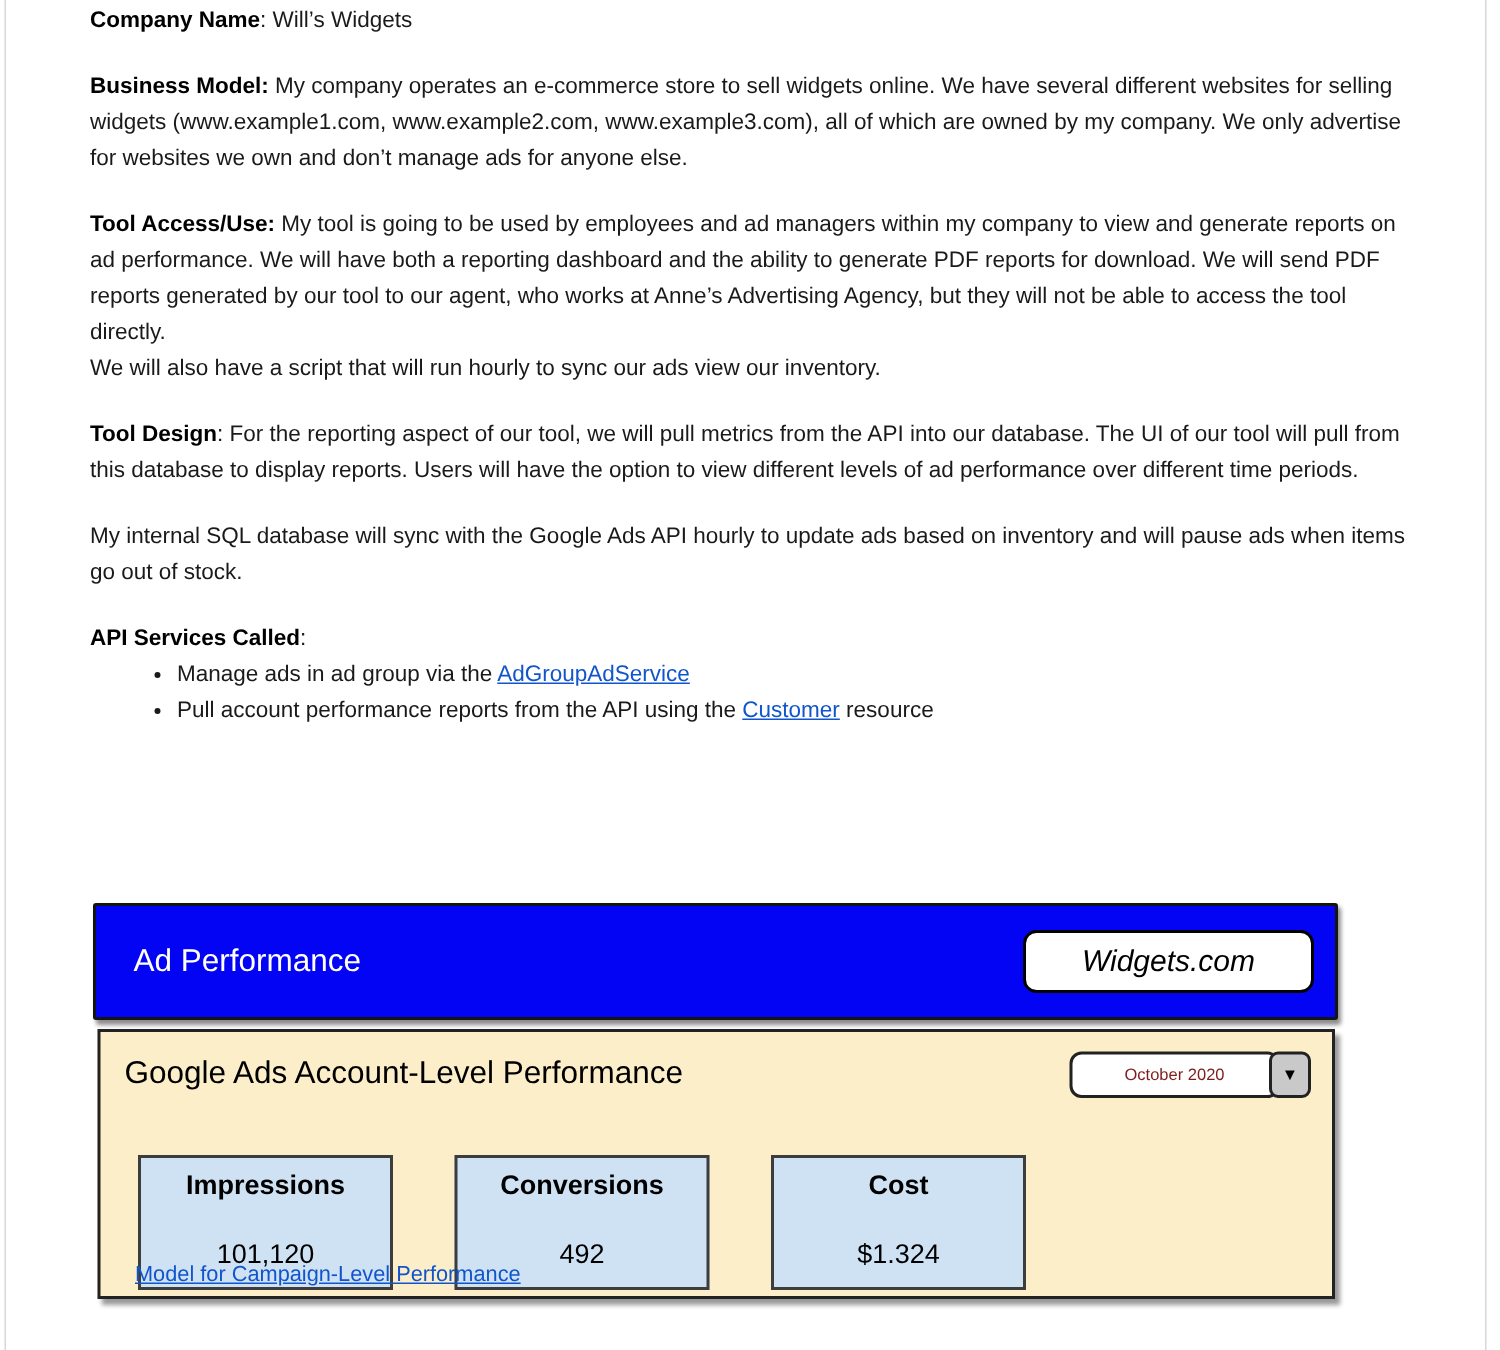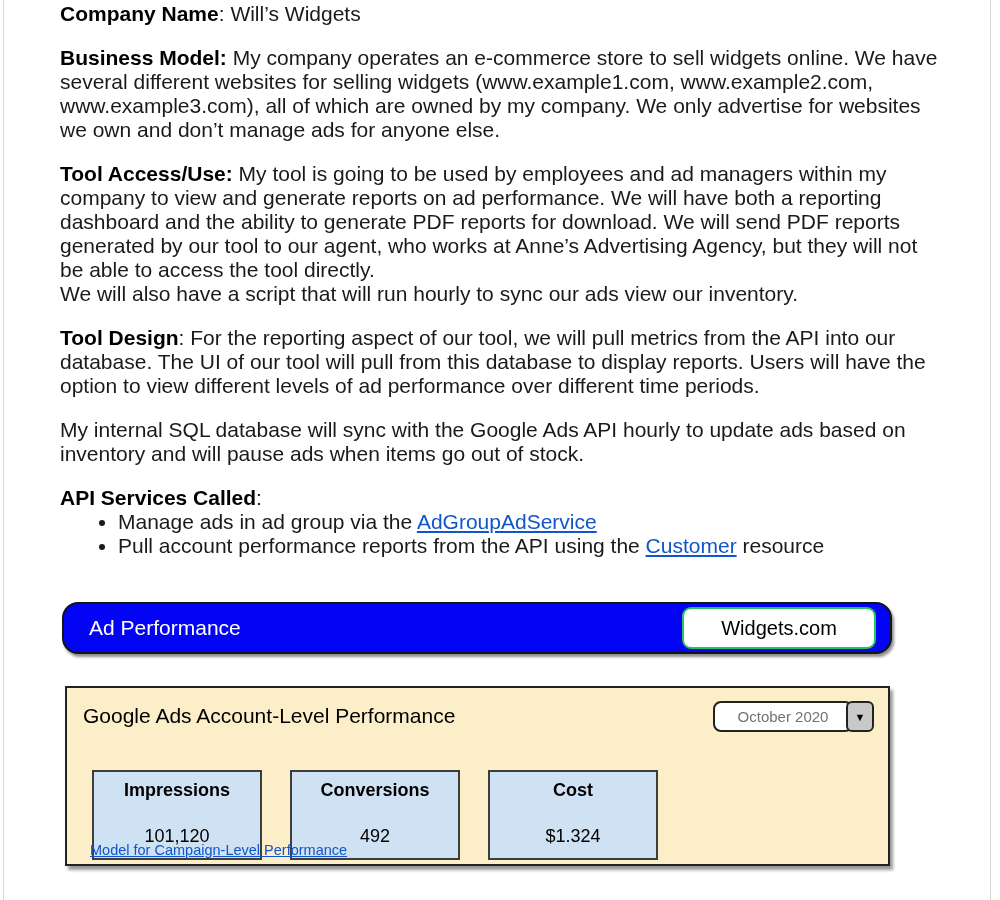--- a/index.html
+++ b/index.html
@@ -24,7 +24,7 @@
   
   .doc-text{
     position:absolute;top:2px;left:60px;width:882px;
-    font-size:21px;line-height:24px;
+    font-size:15px;line-height:24px;
   }
   .doc-text p{margin:0 0 20px 0;}
   .doc-text p.tight{margin-bottom:0;}

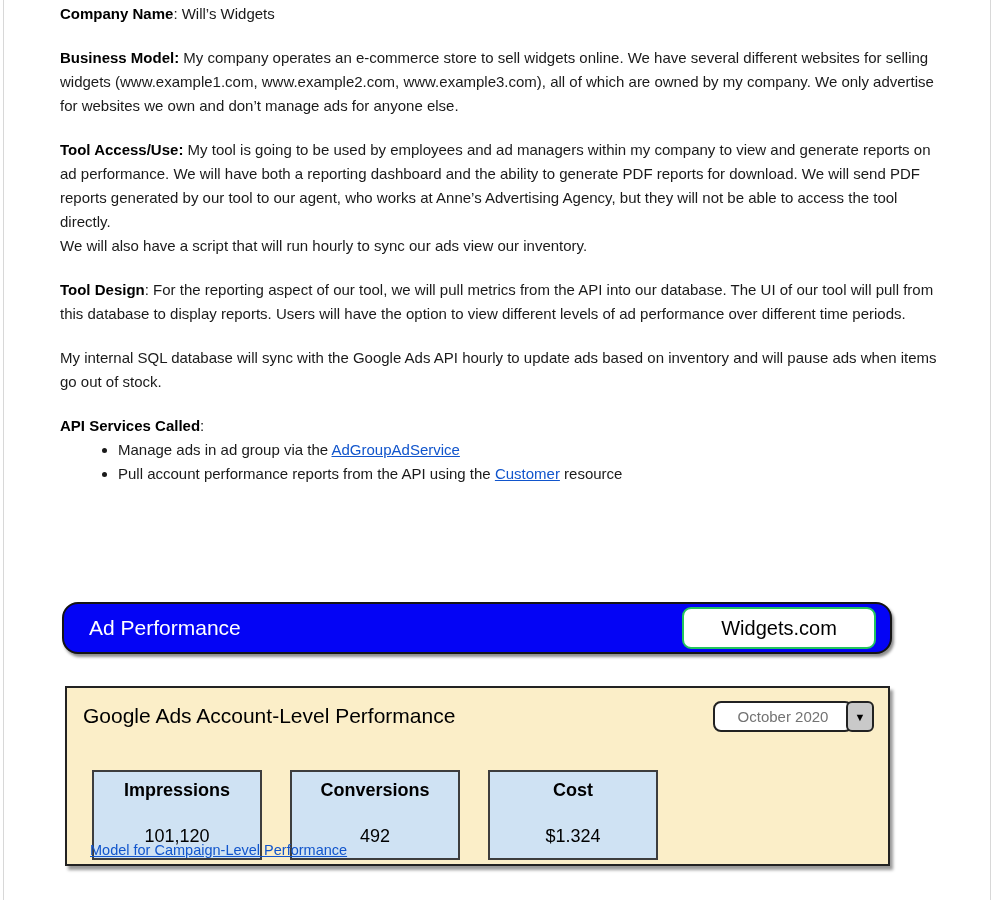--- a/index.html
+++ b/index.html
@@ -35,9 +35,9 @@
 
   
   .banner{
-    position:absolute;left:62px;top:602px;width:830px;height:52px;
+    position:absolute;left:62px;top:602px;width:830px;height:78px;
     background:var(--banner-blue);
-    border:2px solid #141414;border-radius:16px;
+    border:2px solid #141414;border-radius:2px;
     box-shadow:2px 3px 3px rgba(0,0,0,0.45);
     display:flex;align-items:center;justify-content:space-between;
     padding:0 14px 0 25px;

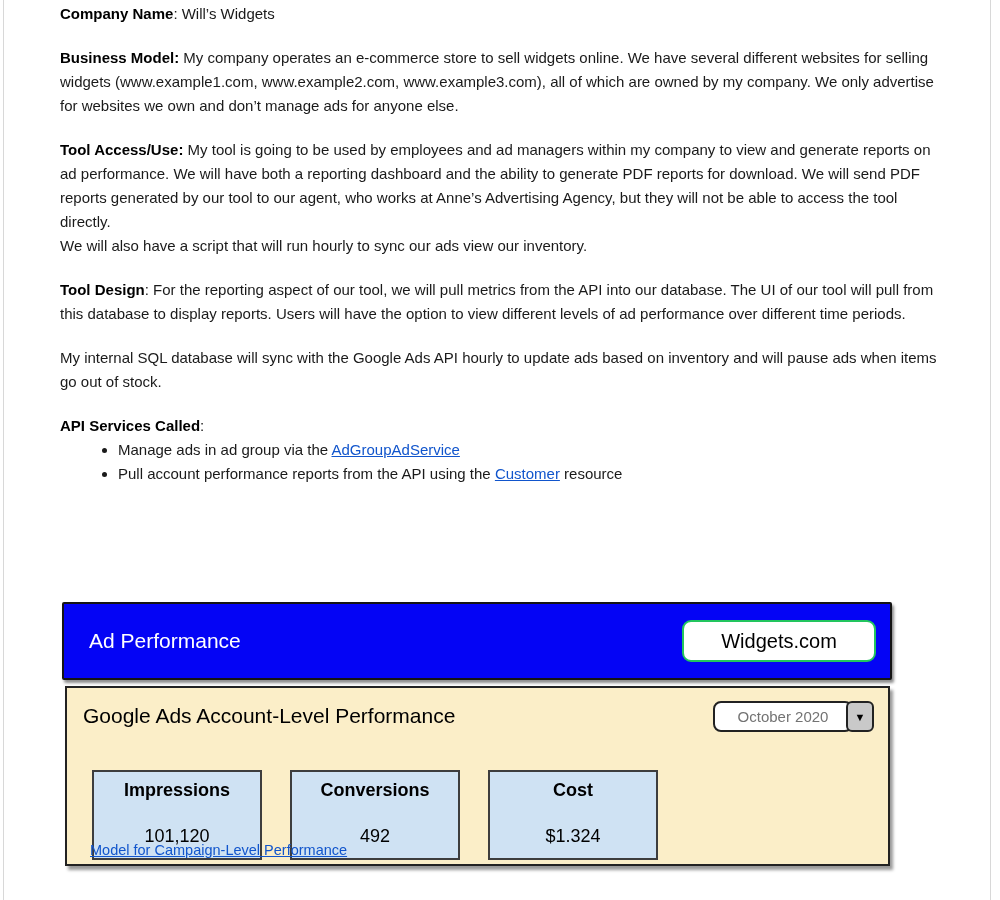--- a/index.html
+++ b/index.html
@@ -44,9 +44,9 @@
   }
   .banner-title{color:#ffffff;font-size:21px;}
   .banner-btn{
-    background:#ffffff;border:2px solid #22c55e;border-radius:9px;
+    background:#ffffff;border:2px solid #000000;border-radius:9px;
     width:194px;height:42px;line-height:38px;text-align:center;
-    font-size:20px;color:#000;cursor:pointer;
+    font-size:20px;color:#000;cursor:pointer;font-style:italic;
   }
 
   

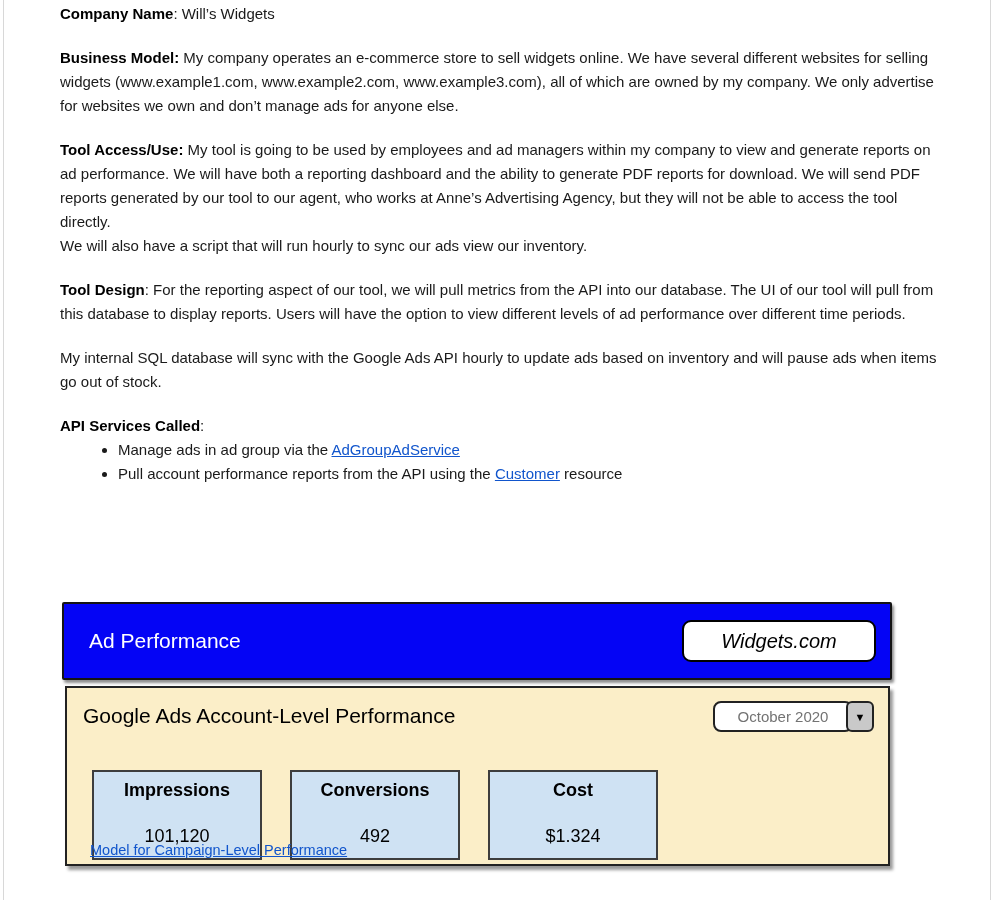--- a/index.html
+++ b/index.html
@@ -65,7 +65,7 @@
   .period-field{
     background:#ffffff;border:2px solid #222;border-radius:8px;
     width:140px;display:flex;align-items:center;justify-content:center;
-    font-size:15px;color:#737373;cursor:pointer;
+    font-size:11px;color:#7f1d1d;cursor:pointer;
   }
   .period-btn{
     width:28px;margin-left:-7px;background:#c9c9c9;border:2px solid #222;

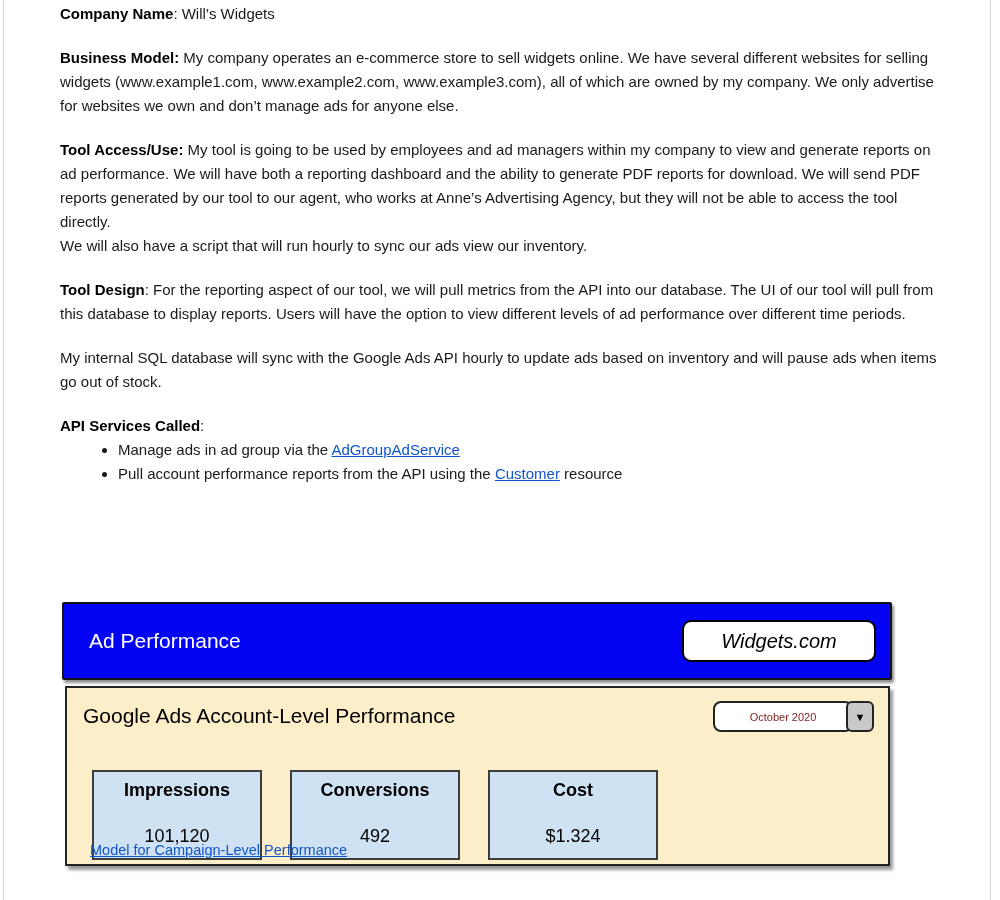--- a/index.html
+++ b/index.html
@@ -73,7 +73,7 @@
     font-size:11px;color:#000;cursor:pointer;z-index:2;
   }
   .cards-row{
-    position:absolute;left:25px;top:82px;display:flex;gap:28px;
+    position:absolute;left:25px;top:82px;display:flex;gap:41px;
   }
   .metric-card{
     width:170px;height:90px;background:var(--card-blue);

